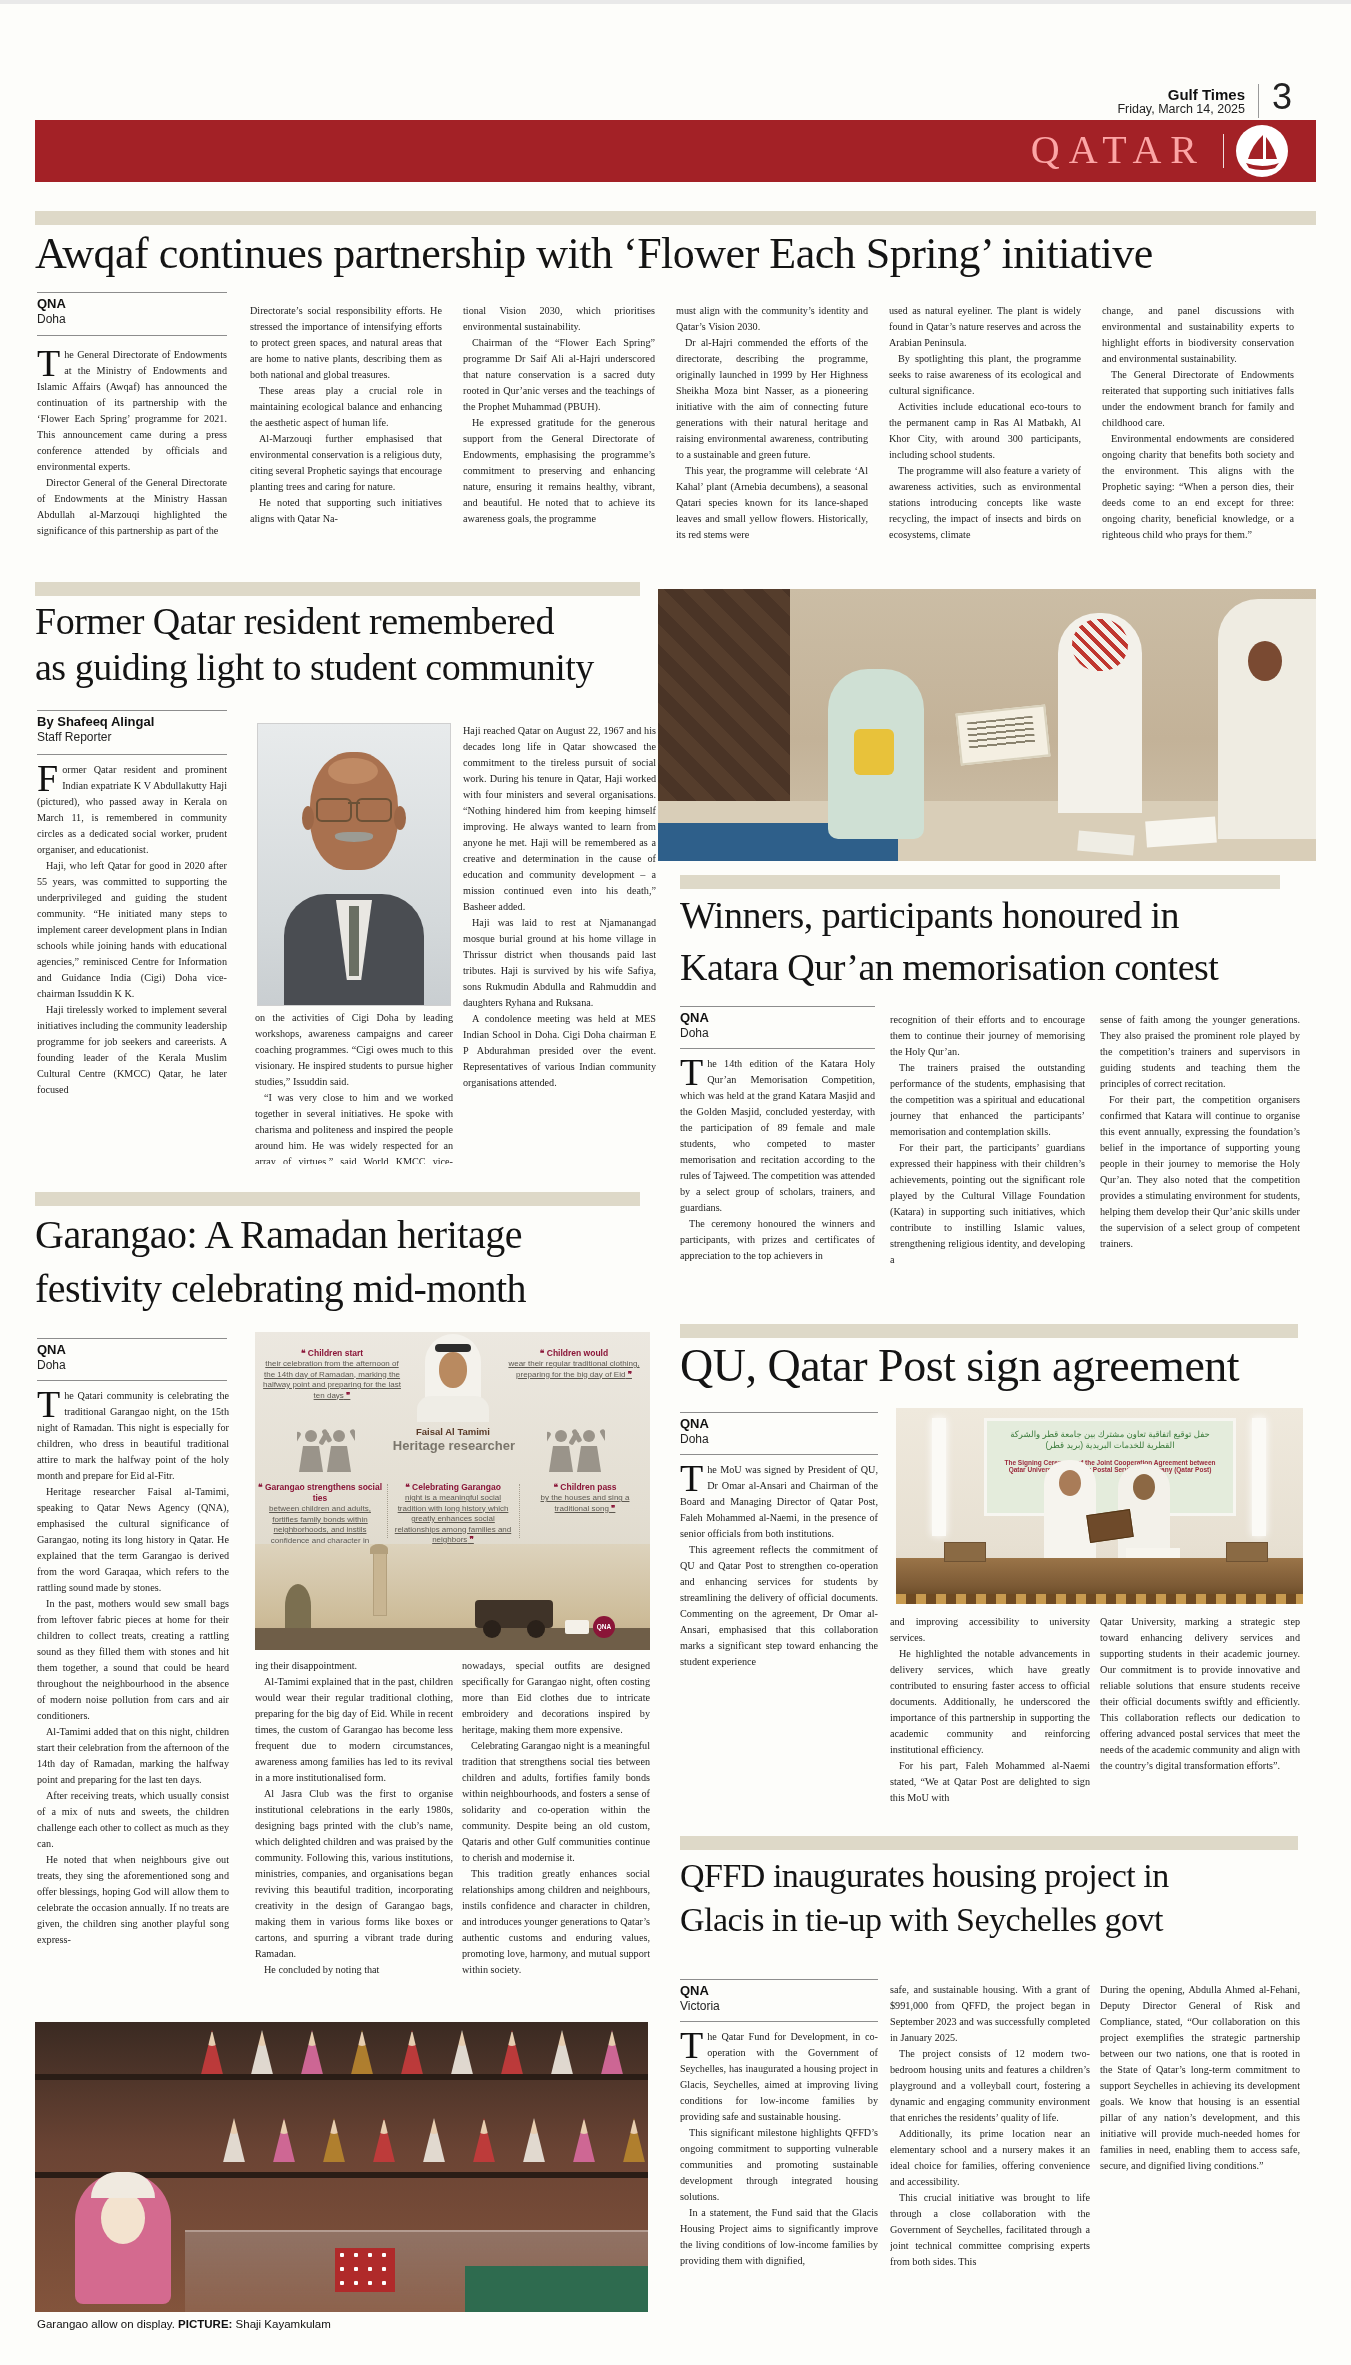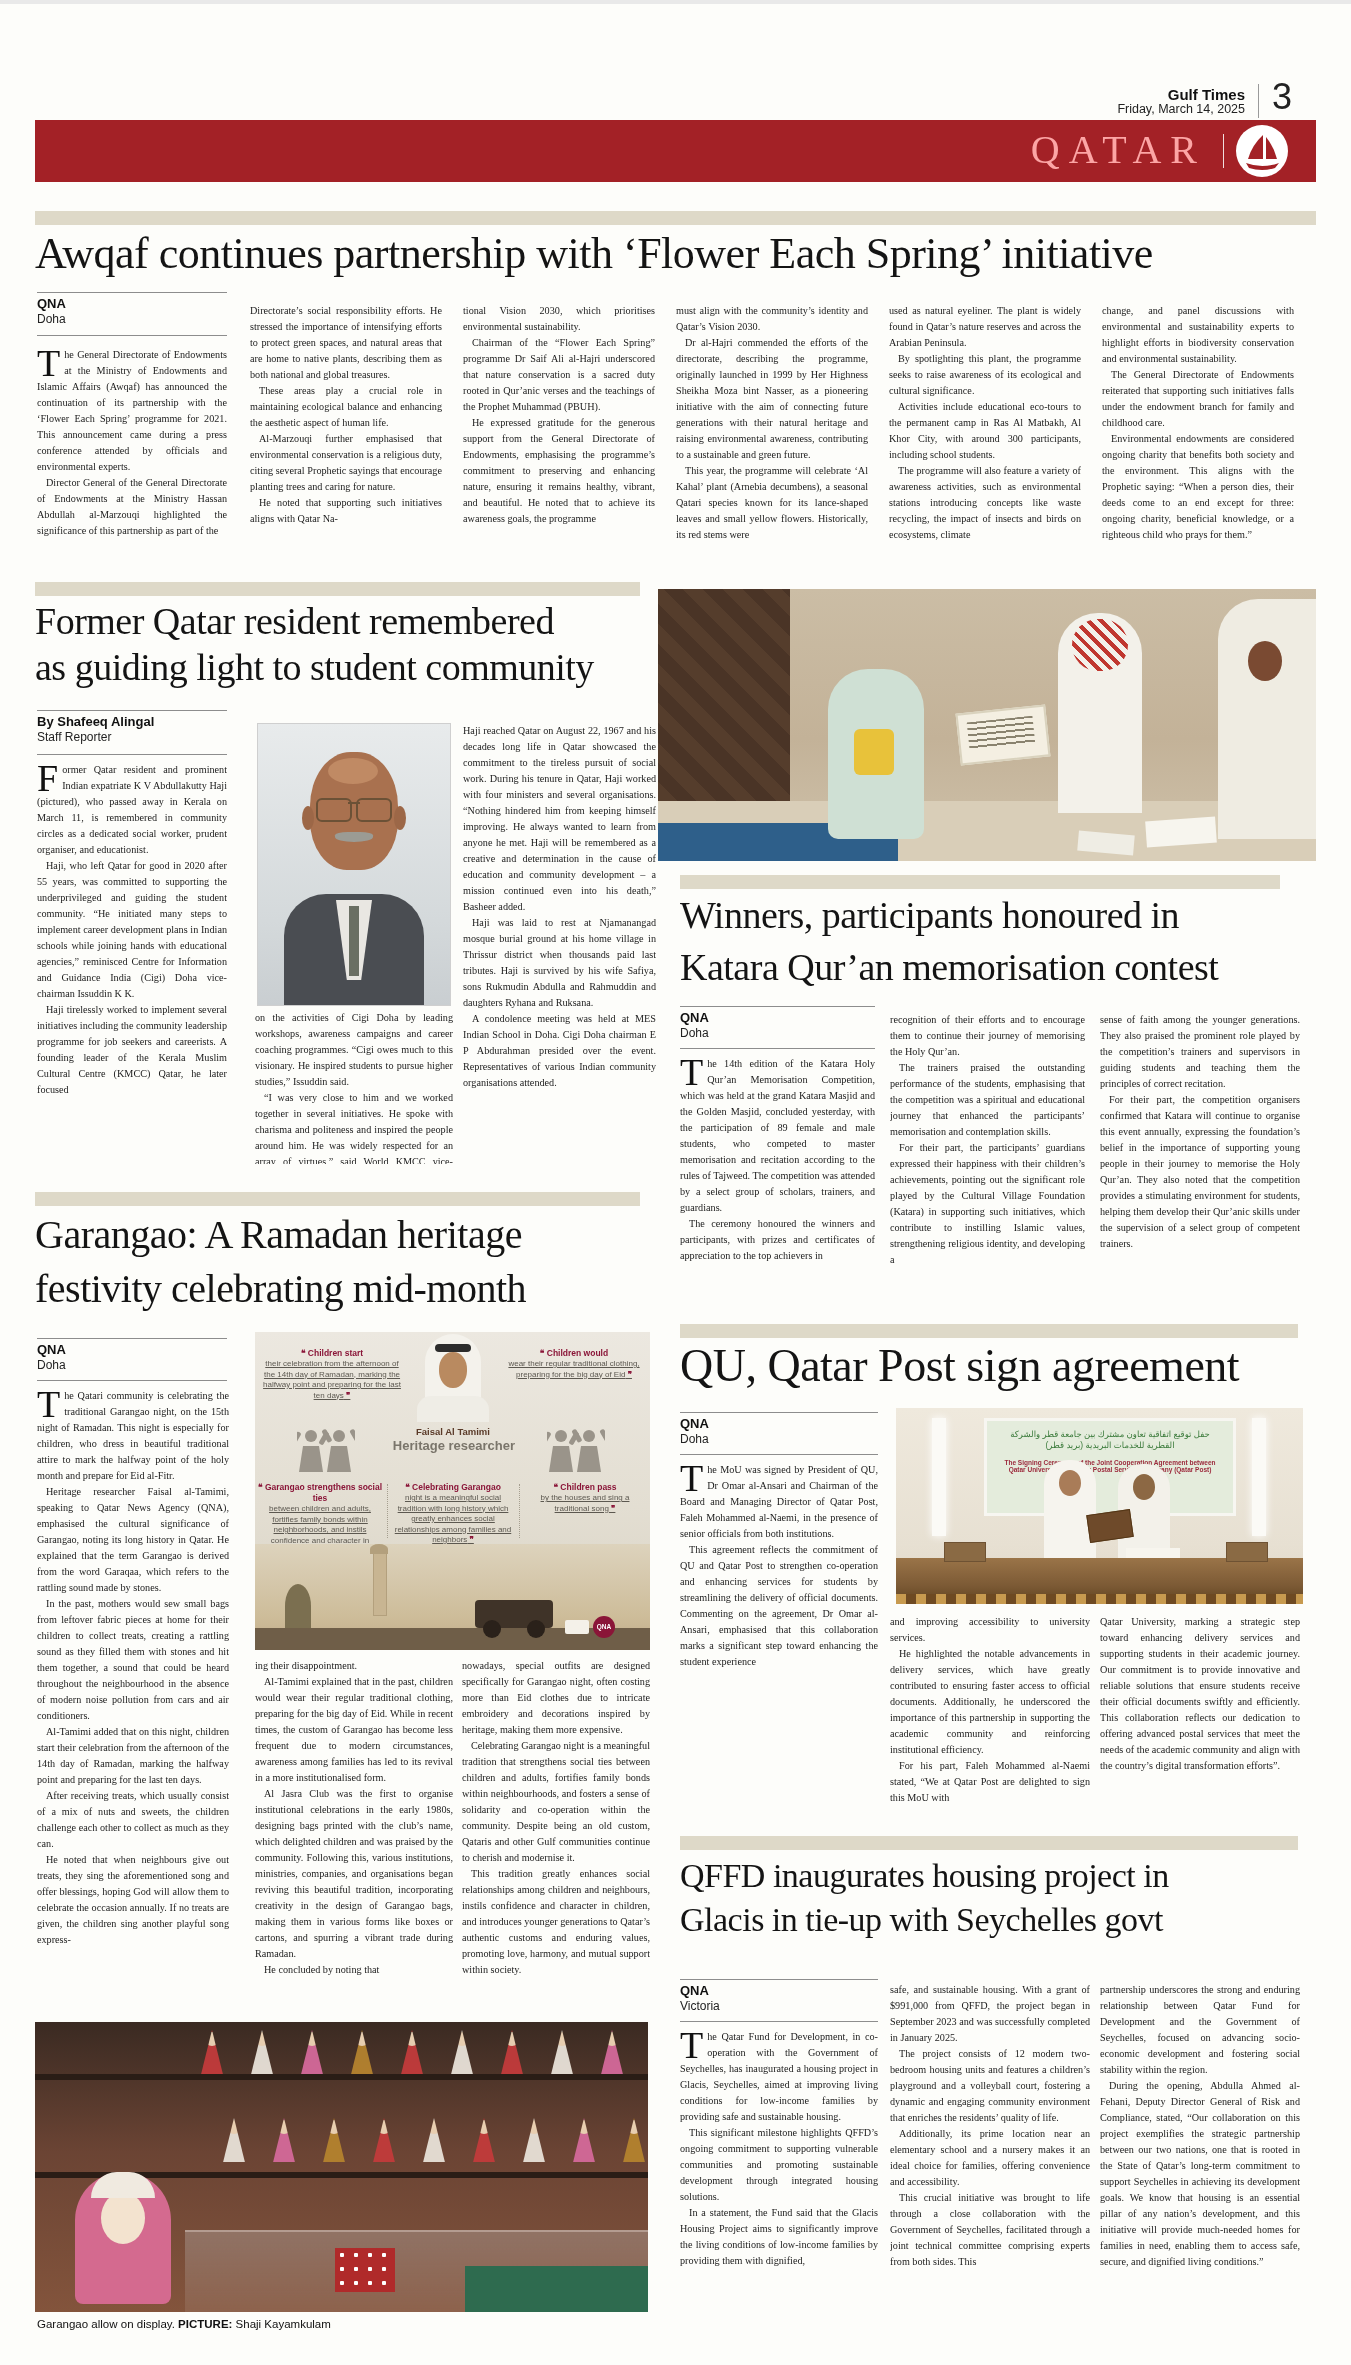--- a/index.html
+++ b/index.html
@@ -417,7 +417,6 @@
         <p>This crucial initiative was brought to life through a close collaboration with the Government of Seychelles, facilitated through a joint technical committee comprising experts from both sides. This</p>
       </div>
     <div class="abs col" style="left:420px;top:146px;width:200px;height:357px;">
-        <p>partnership underscores the strong and enduring relationship between Qatar Fund for Development and the Government of Seychelles, focused on advancing socio-economic development and fostering social stability within the region.</p>
         <p>During the opening, Abdulla Ahmed al-Fehani, Deputy Director General of Risk and Compliance, stated, “Our collaboration on this project exemplifies the strategic partnership between our two nations, one that is rooted in the State of Qatar’s long-term commitment to support Seychelles in achieving its development goals. We know that housing is an essential pillar of any nation’s development, and this initiative will provide much-needed homes for families in need, enabling them to access safe, secure, and dignified living conditions.”</p>
       </div>
   </section>

